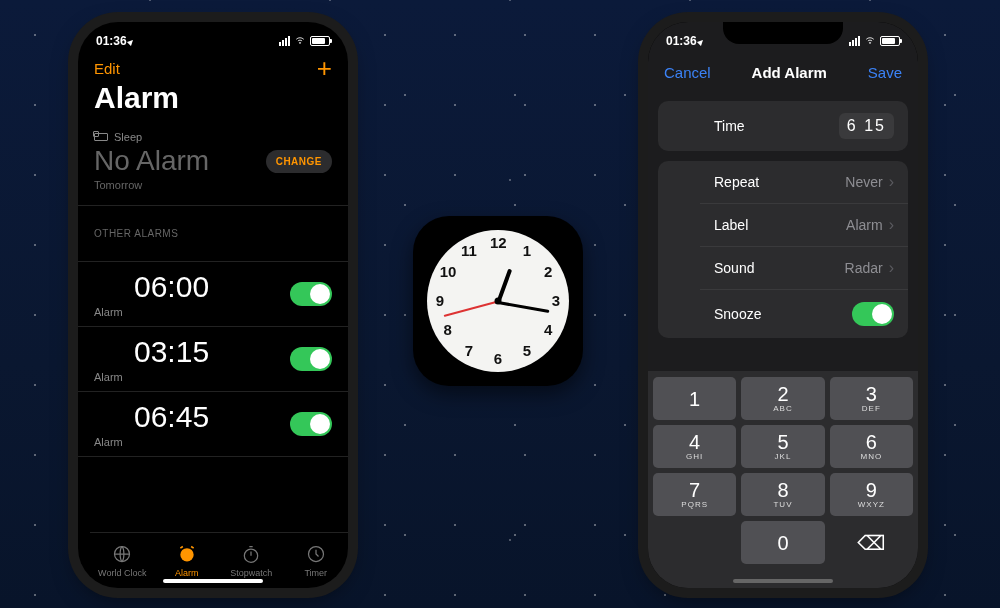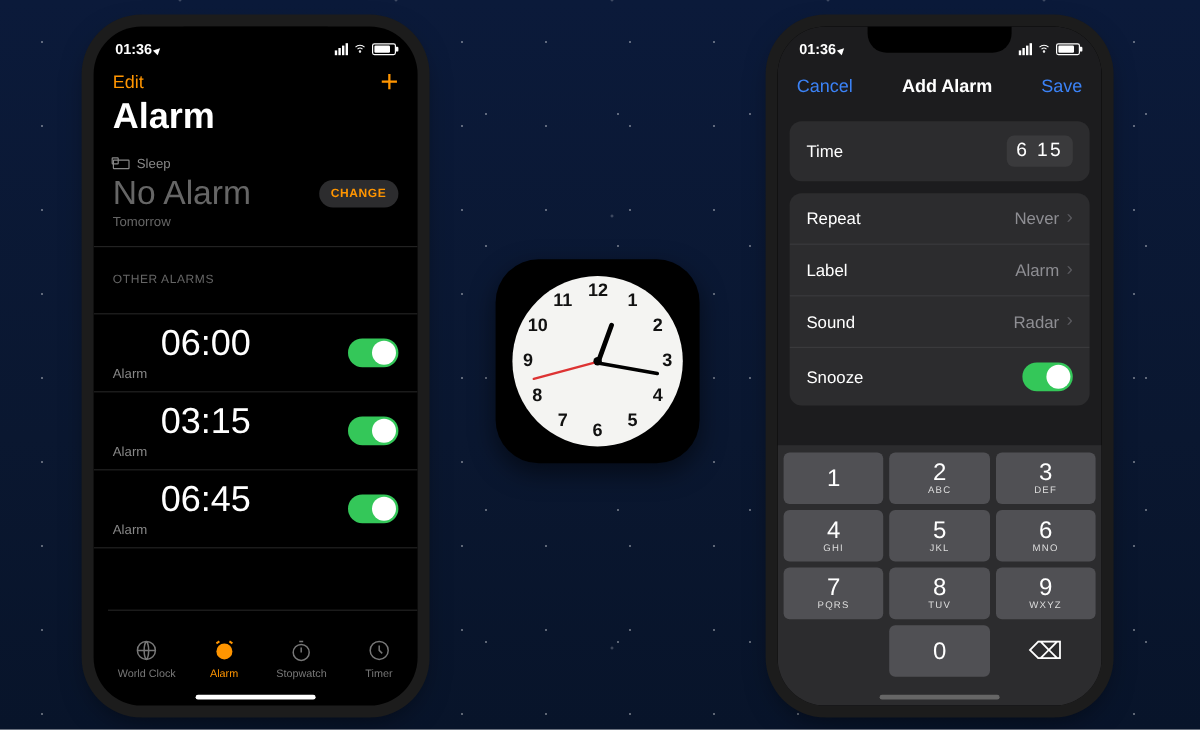--- a/index.html
+++ b/index.html
@@ -78,7 +78,7 @@
   .r-nav .c { color:#3b82f6;}
   .r-nav .t { color:#fff; font-weight:600;}
   .cell-group { margin:10px 10px 0; background:#2c2c2e; border-radius:10px; overflow:hidden;}
-  .cell { display:flex; justify-content:space-between; align-items:center; padding:12px 14px; color:#fff; font-size:14px; border-bottom:.5px solid #3a3a3c;}
+  .cell { display:flex; justify-content:space-between; align-items:center; padding:12px 14px; color:#fff; font-size:14px; border-bottom:.5px solid #3a3a3c;margin-left:42px;}
   .cell:last-child{border-bottom:none;}
   .cell .val { color:#8e8e93; display:flex; align-items:center; gap:6px;}
   .chev { color:#5a5a5f; font-size:16px;}

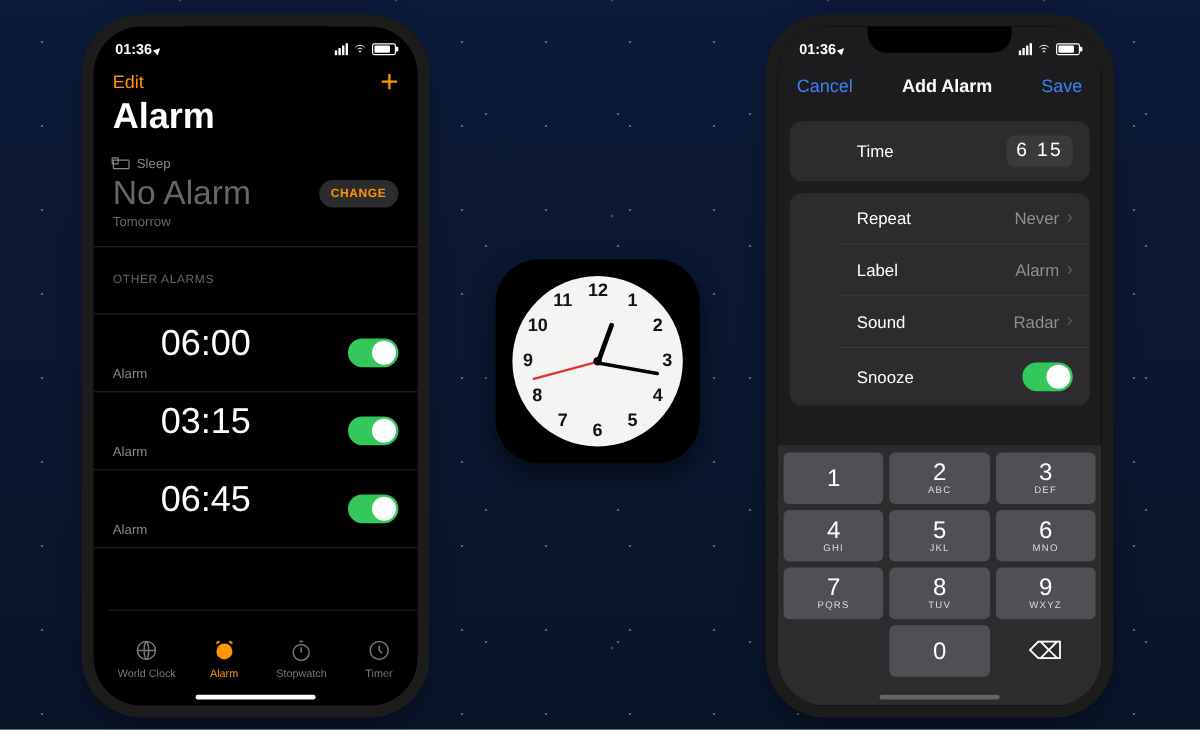--- a/index.html
+++ b/index.html
@@ -66,7 +66,7 @@
   .alarm-label { color:#888; font-size:11px; margin-top:2px;}
   .toggle { width:42px; height:24px; background:#34c759; border-radius:14px; position:relative;}
   .toggle i { position:absolute; right:2px; top:2px; width:20px; height:20px; background:#fff; border-radius:50%;}
-  .tabbar { position:absolute; bottom:0; left:12px; right:0; height:80px; display:flex; border-top:.5px solid #222;}
+  .tabbar { position:absolute; bottom:0; left:12px; right:0; height:56px; display:flex; border-top:.5px solid #222;}
   .tab { flex:1; display:flex; flex-direction:column; align-items:center; justify-content:center; gap:3px; color:#777; font-size:9px;}
   .tab.active { color:#ff9500;}
   .tab-icon { width:22px; height:22px; display:flex; align-items:center; justify-content:center;}

